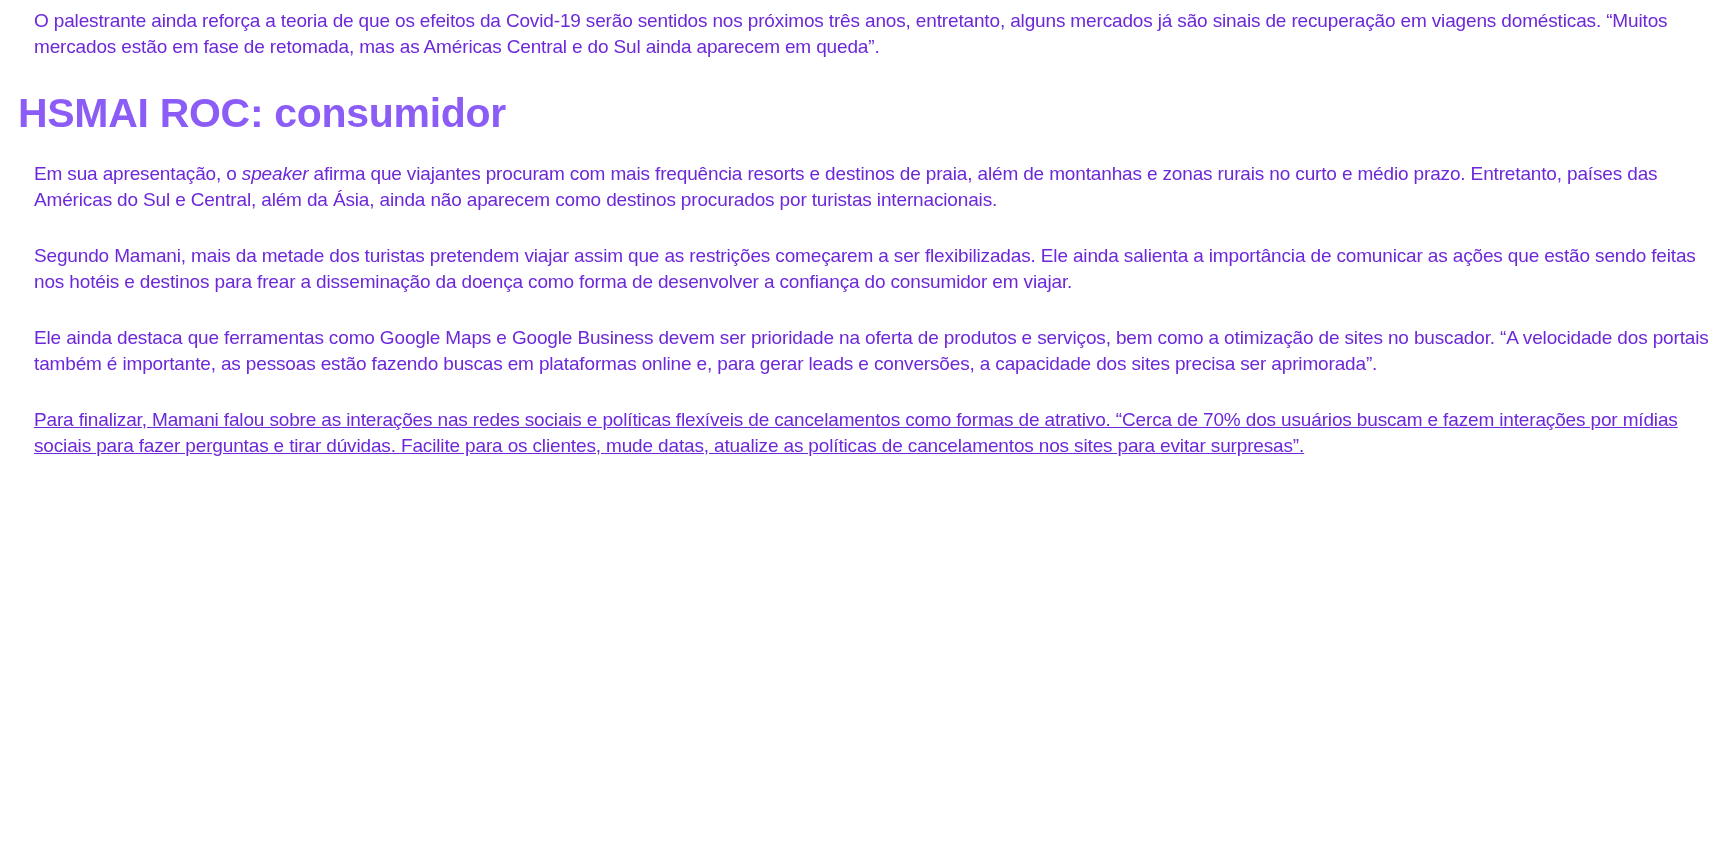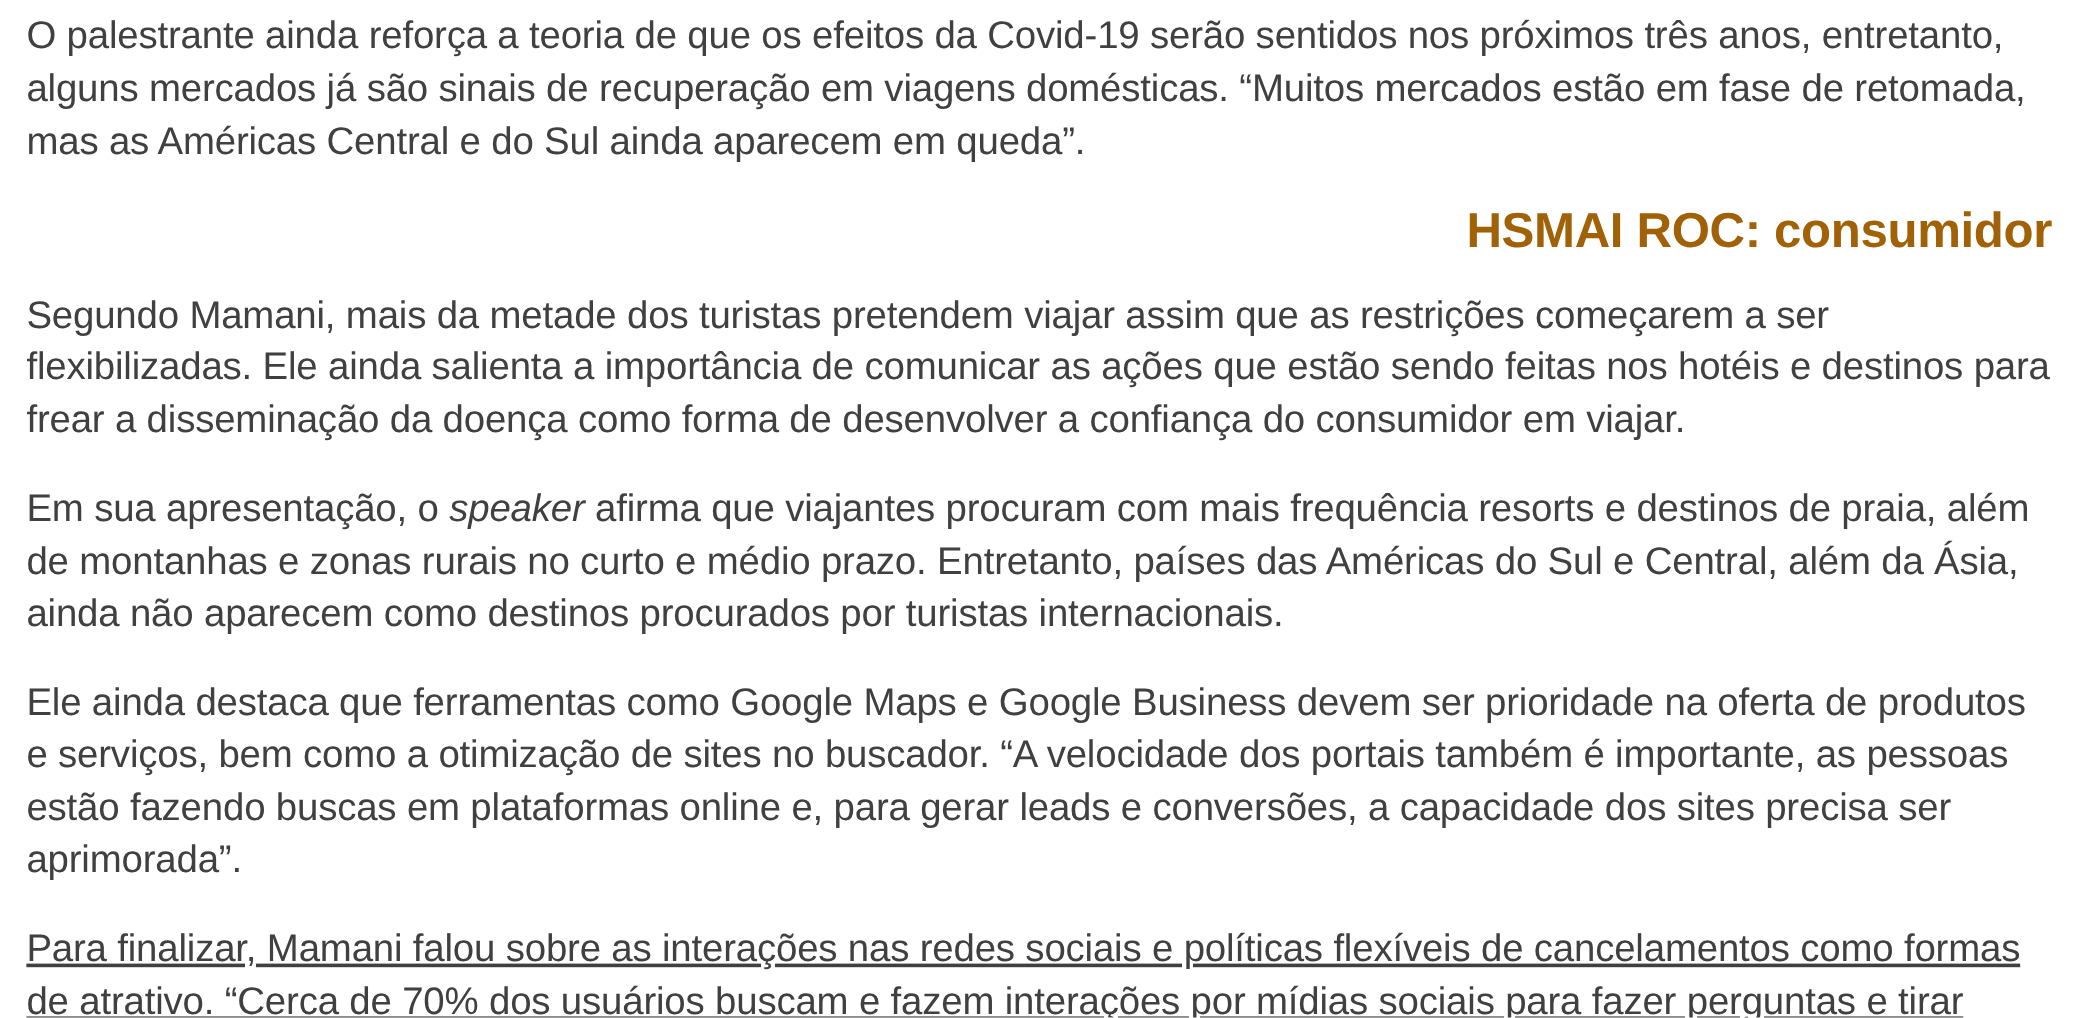--- a/index.html
+++ b/index.html
@@ -19,10 +19,10 @@
     box-sizing: border-box;
   }
   p.body-text {
-    margin: 0 0 30px 4px;
-    font-size: 32px;
+    margin: 0 0 30px 16px;
+    font-size: 19px;
     line-height: 1.37;
-    color: #404040;
+    color: #6d28d9;
     letter-spacing: -0.15px;
   }
   p.body-text:last-child {

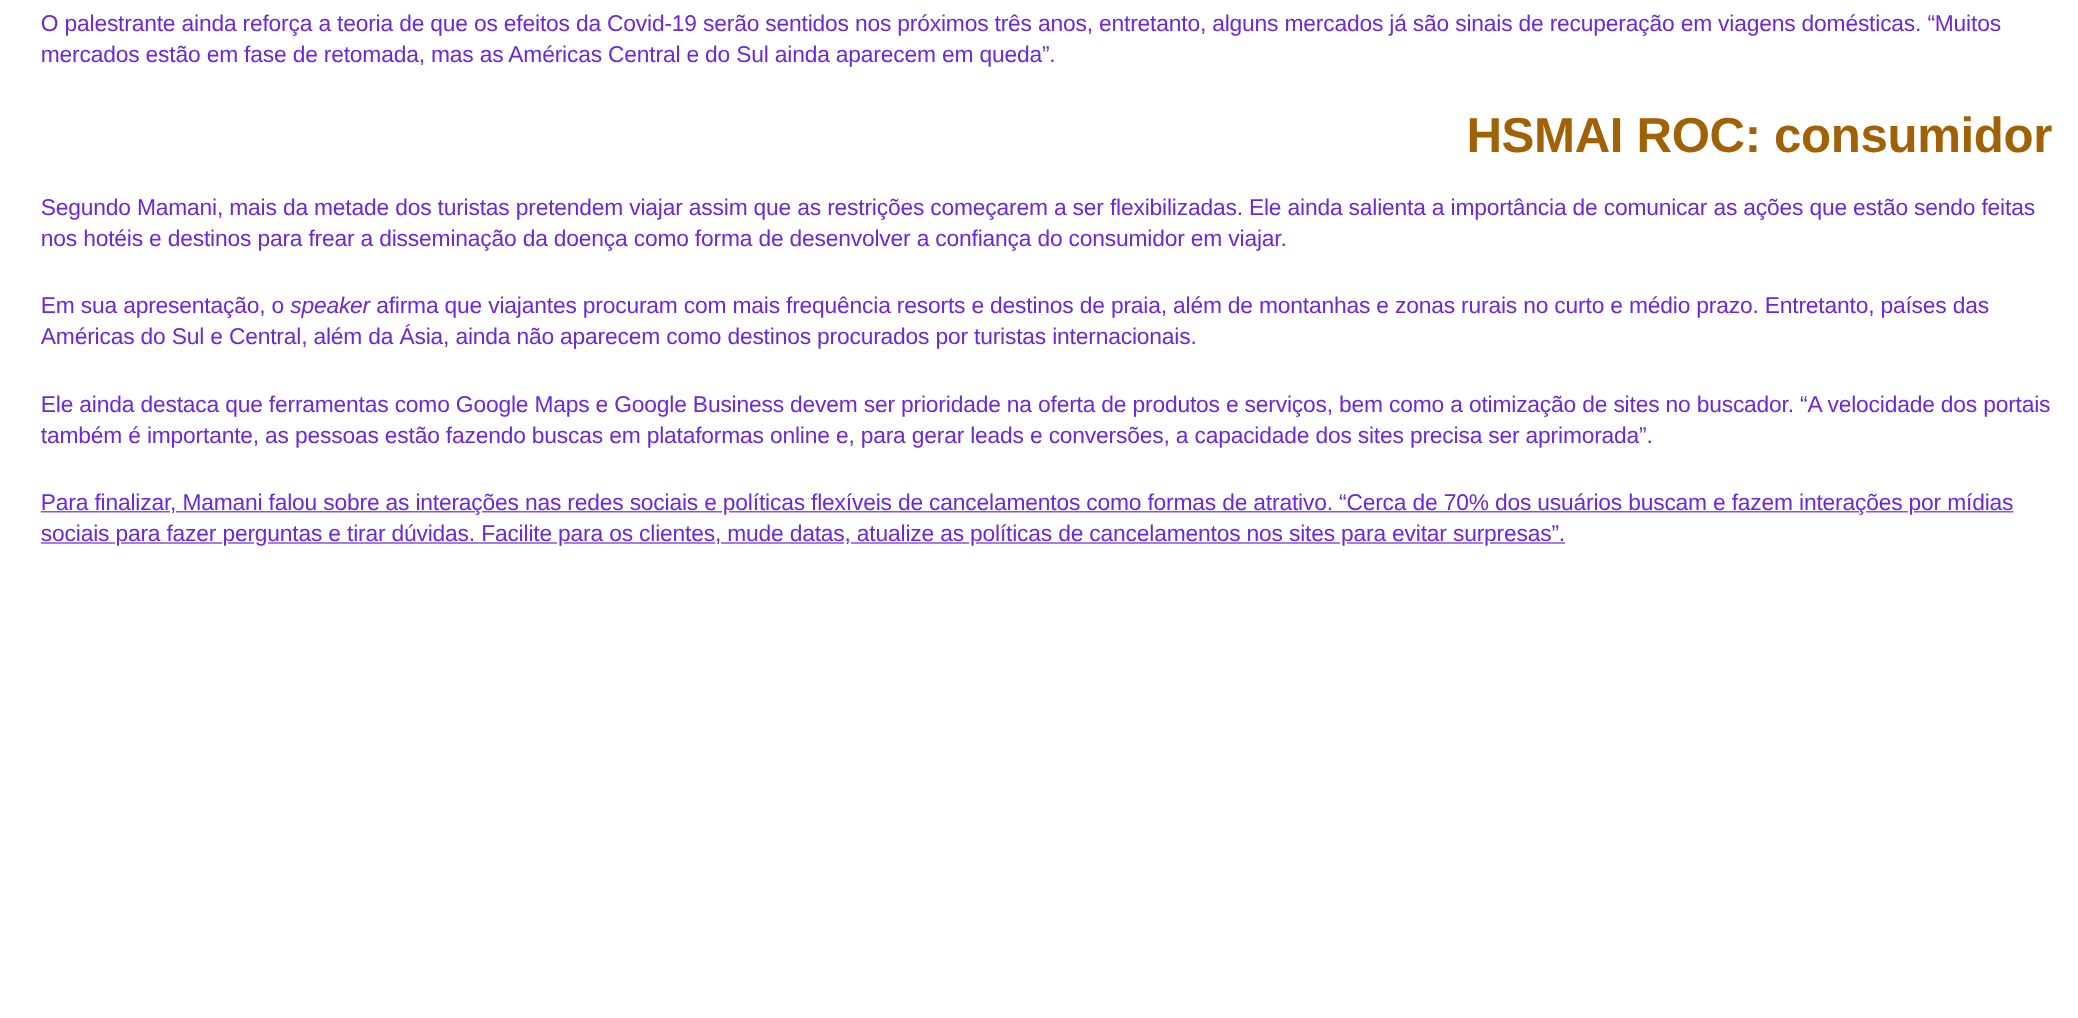--- a/index.html
+++ b/index.html
@@ -34,9 +34,8 @@
     font-size: 41px;
     line-height: 1.15;
     font-weight: 700;
-    color: #a16207;
+    color: #8b5cf6;
     letter-spacing: -0.3px;
-    text-align: right;
   }
   .italic {
     font-style: italic;

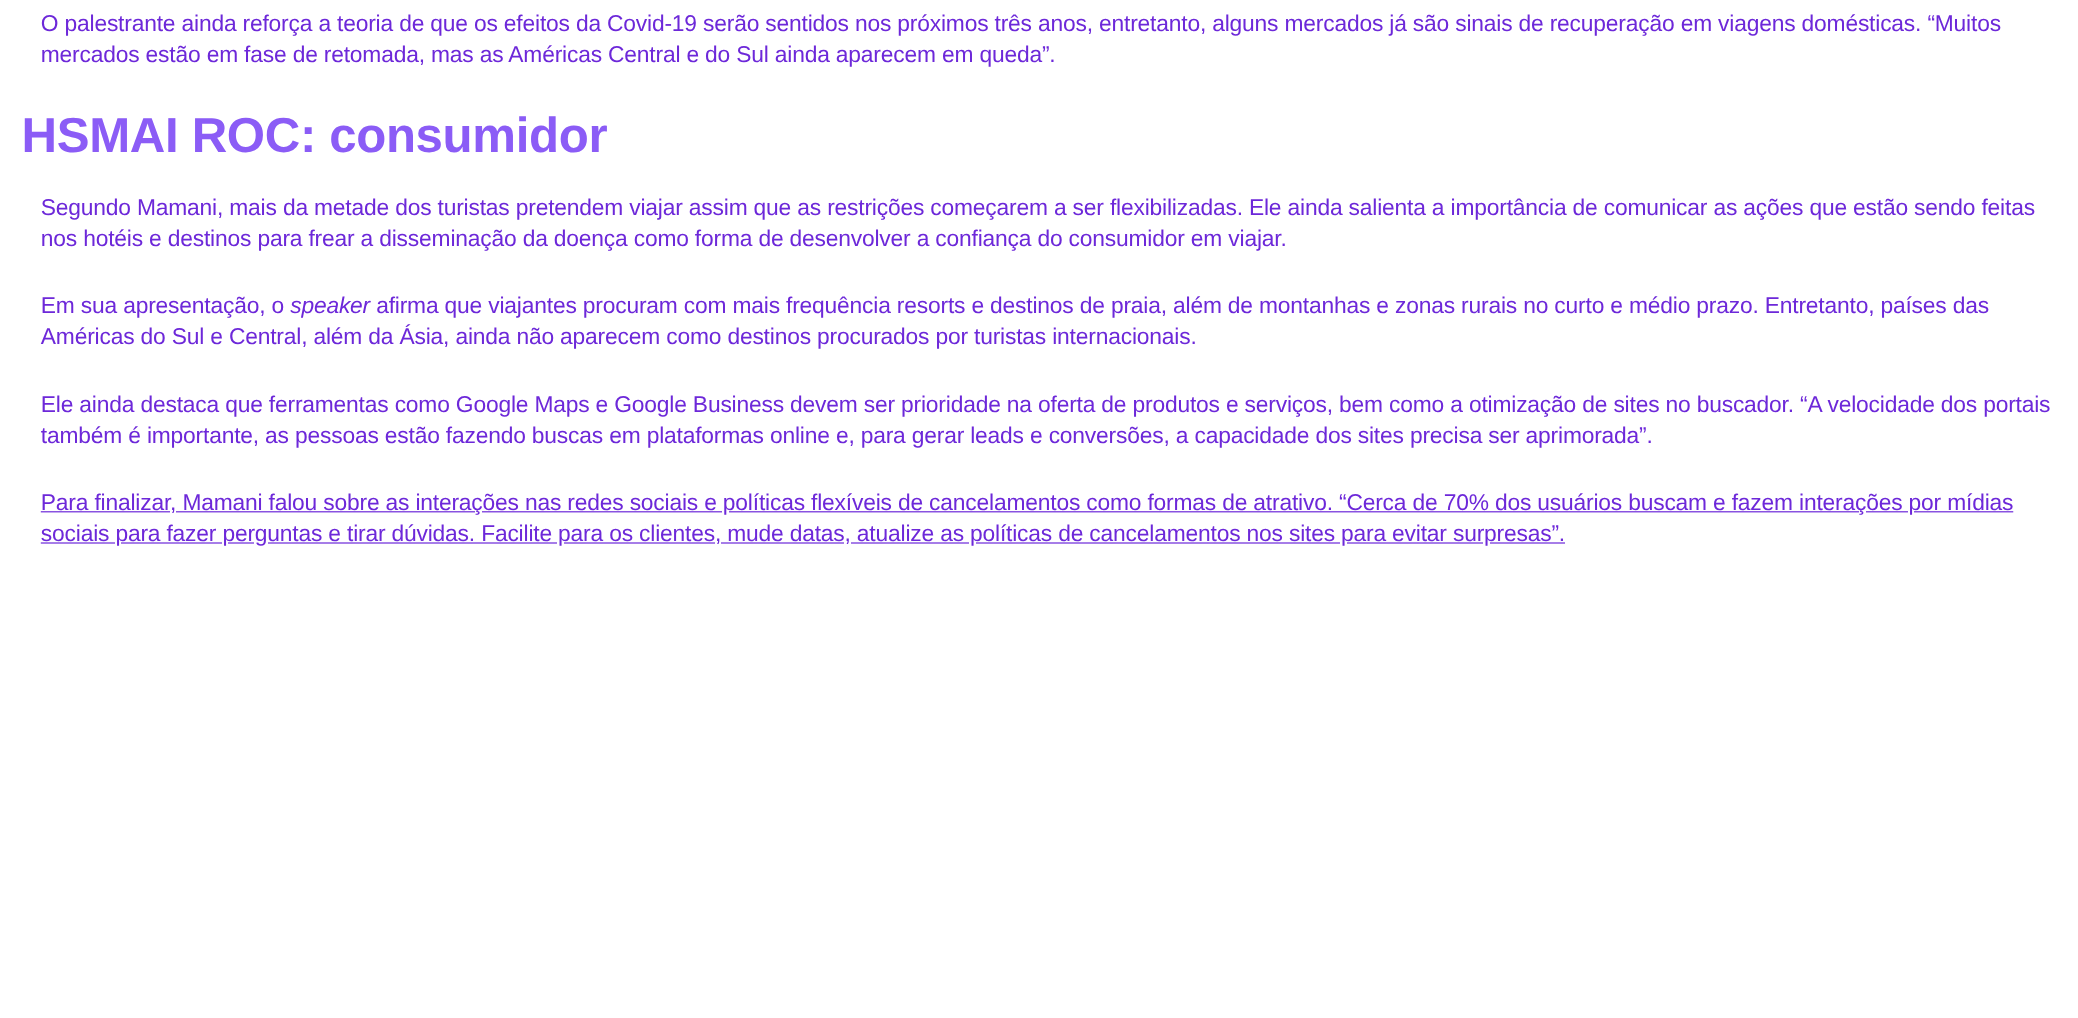--- a/index.html
+++ b/index.html
@@ -50,9 +50,9 @@
 
   <h2 class="section-heading">HSMAI ROC: consumidor</h2>
 
+  <p class="body-text"><span>Em sua apresentação, o </span><span class="italic">speaker</span><span> afirma que viajantes procuram com mais frequência resorts e destinos de praia, além de montanhas e zonas rurais no curto e médio prazo. Entretanto, países das Américas do Sul e Central, além da Ásia, ainda não aparecem como destinos procurados por turistas internacionais.</span></p>
+
   <p class="body-text">Segundo Mamani, mais da metade dos turistas pretendem viajar assim que as restrições começarem a ser flexibilizadas. Ele ainda salienta a importância de comunicar as ações que estão sendo feitas nos hotéis e destinos para frear a disseminação da doença como forma de desenvolver a confiança do consumidor em viajar.</p>
-
-  <p class="body-text"><span>Em sua apresentação, o </span><span class="italic">speaker</span><span> afirma que viajantes procuram com mais frequência resorts e destinos de praia, além de montanhas e zonas rurais no curto e médio prazo. Entretanto, países das Américas do Sul e Central, além da Ásia, ainda não aparecem como destinos procurados por turistas internacionais.</span></p>
 
   <p class="body-text">Ele ainda destaca que ferramentas como Google Maps e Google Business devem ser prioridade na oferta de produtos e serviços, bem como a otimização de sites no buscador. “A velocidade dos portais também é importante, as pessoas estão fazendo buscas em plataformas online e, para gerar leads e conversões, a capacidade dos sites precisa ser aprimorada”.</p>
 

